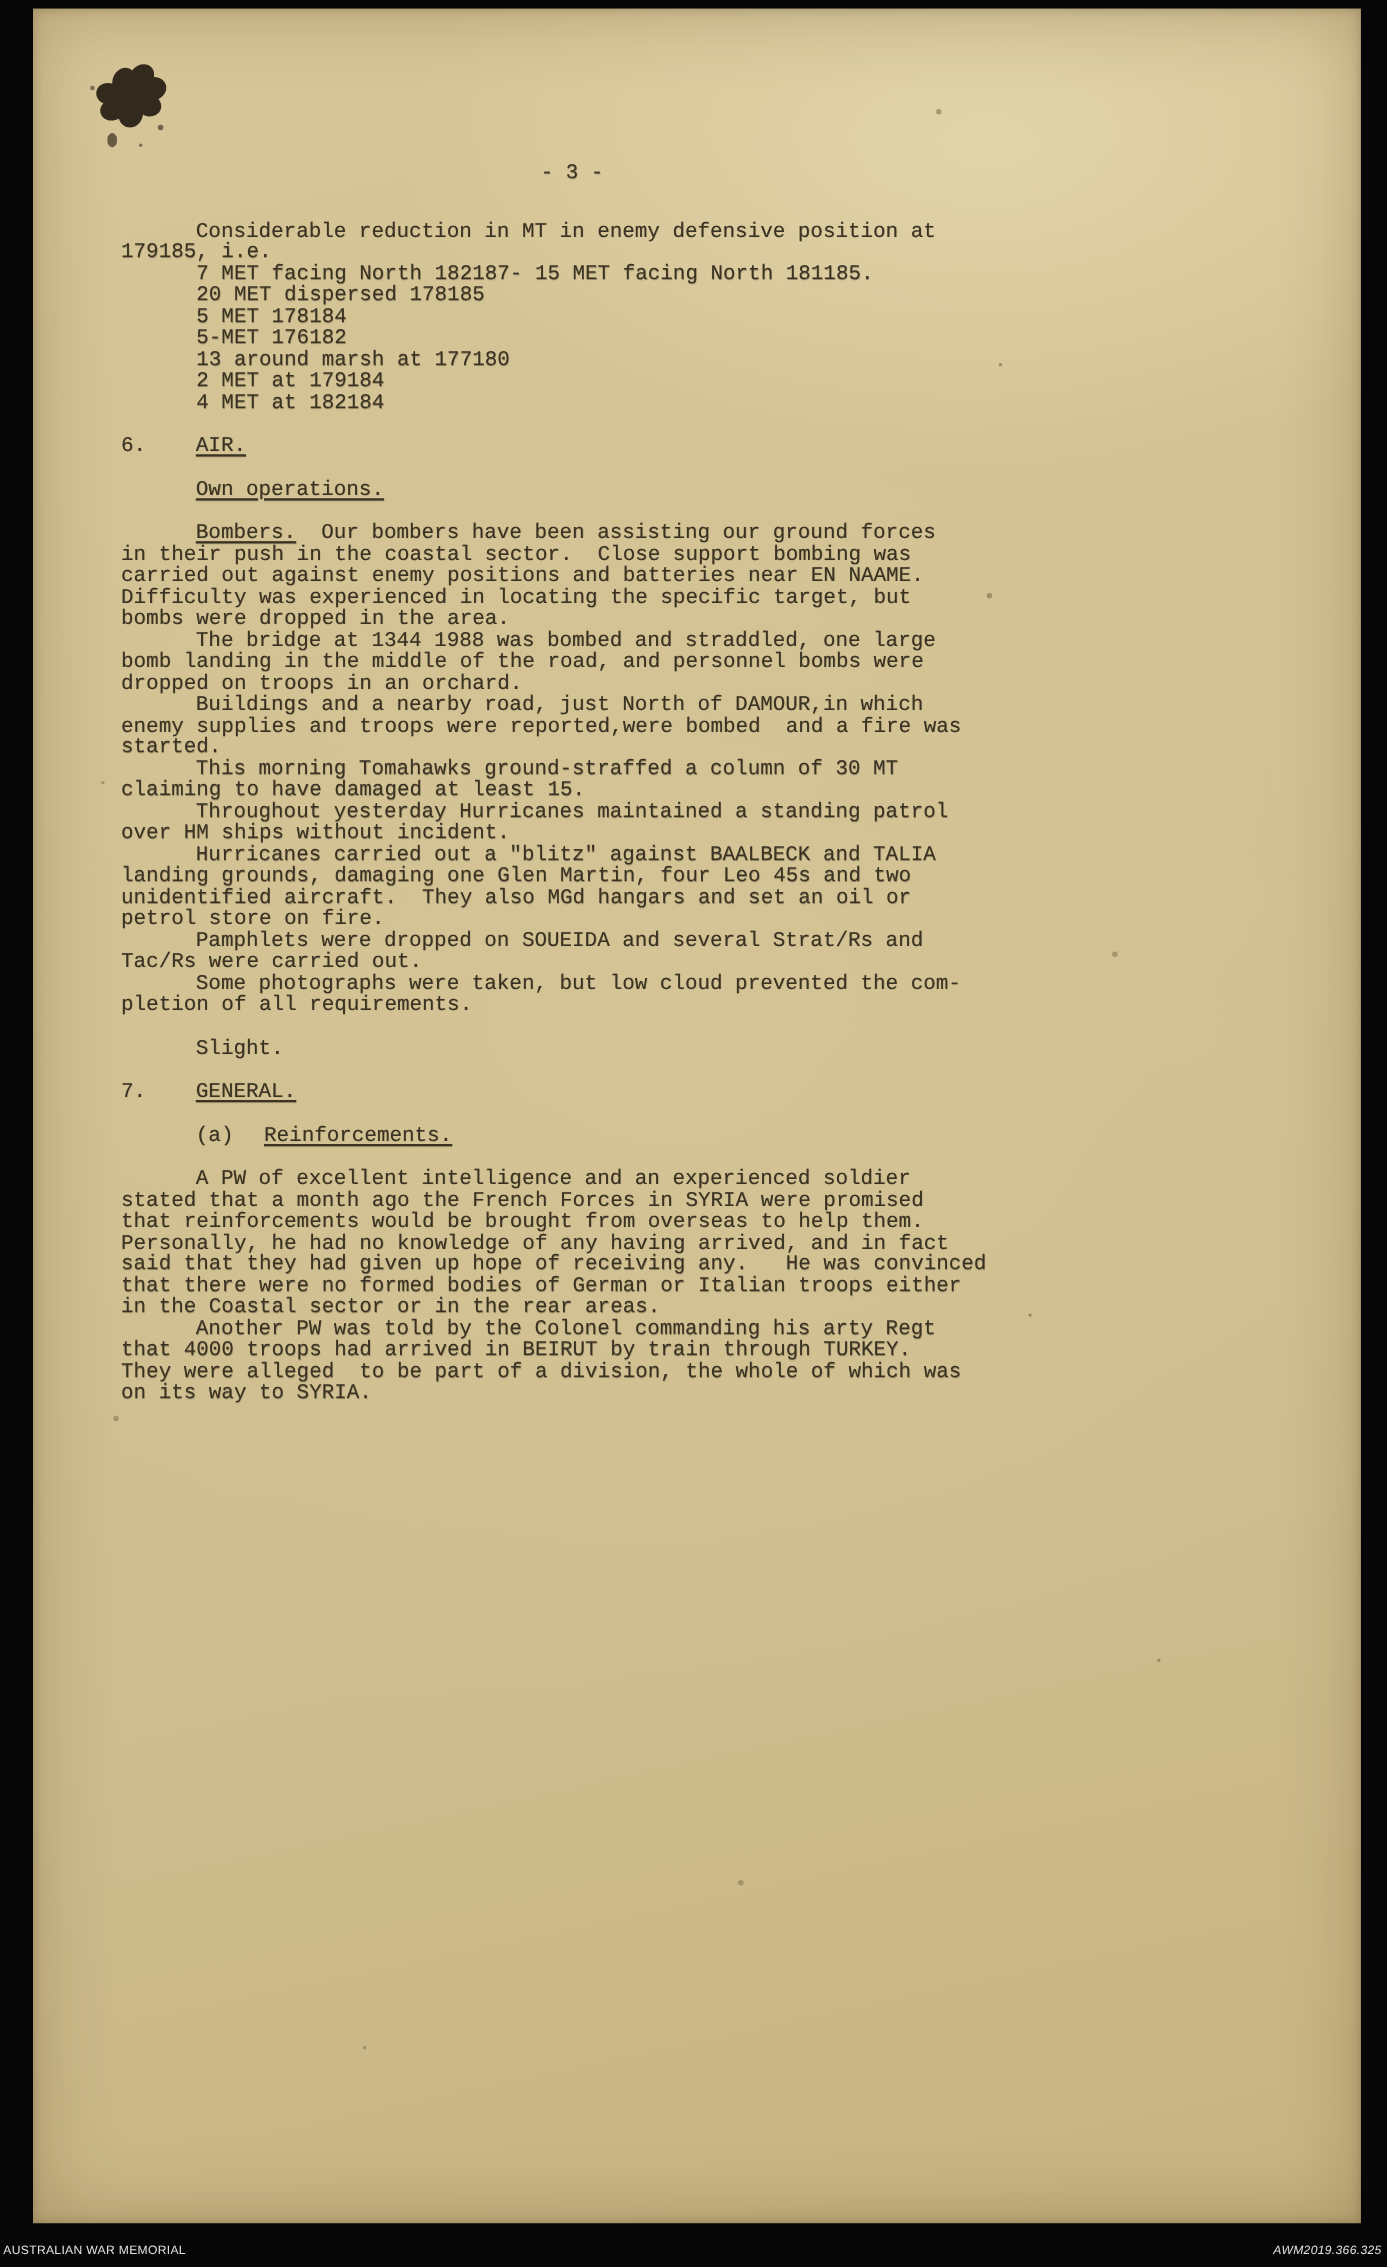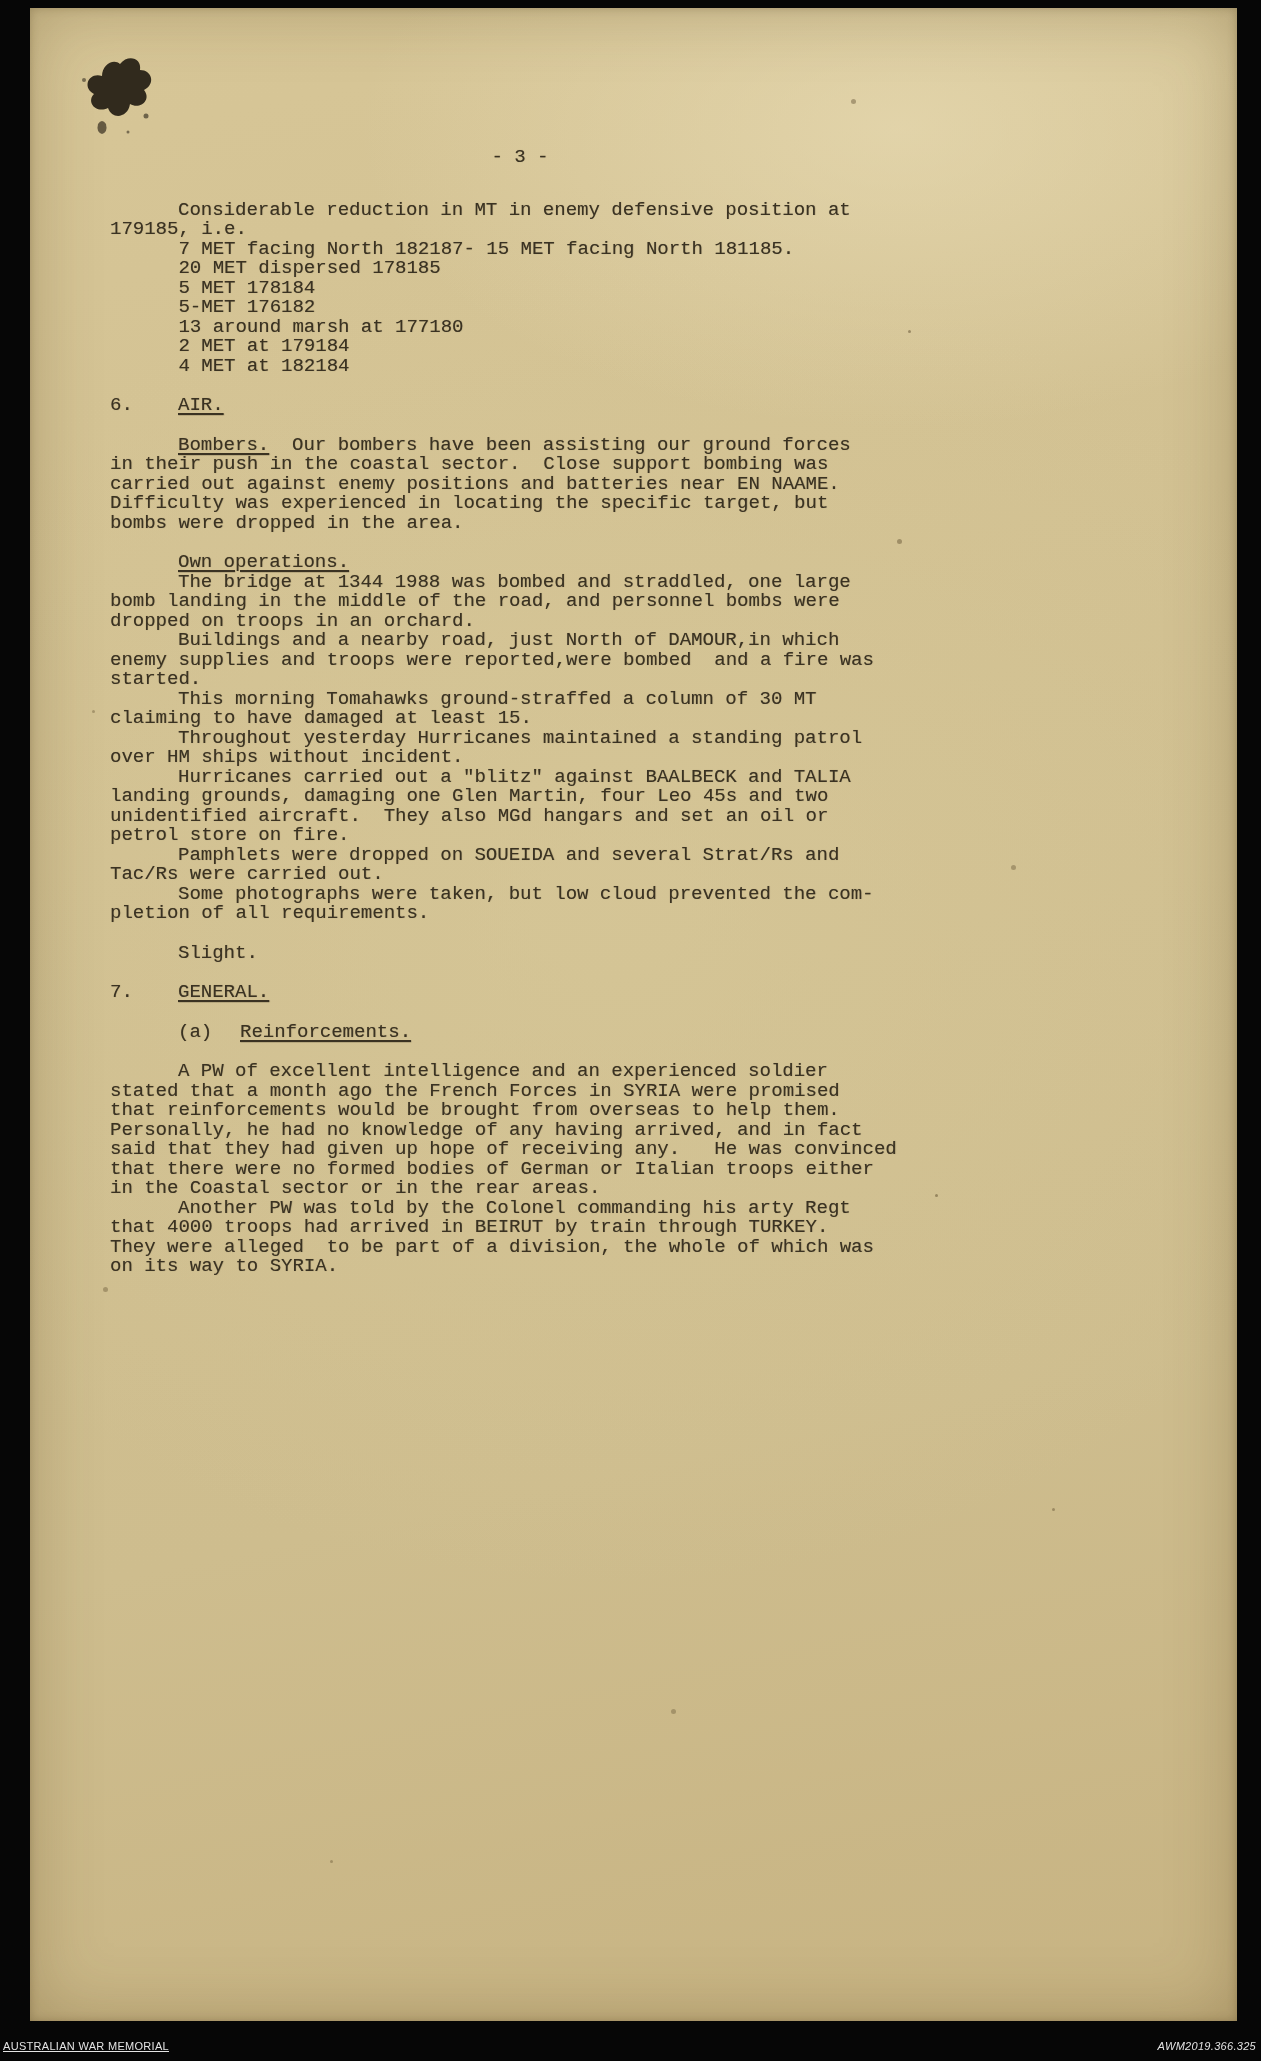--- a/index.html
+++ b/index.html
@@ -98,13 +98,13 @@
 
     <div class="t sec"><span class="secnum">6.</span><span class="u">AIR.</span></div>
 
+    <div class="t sec h-ind"><span class="u">Own operations.</span></div>
+
     <div class="t sec ind"><span class="u">Bombers.</span><span>  Our bombers have been assisting our ground forces
 in their push in the coastal sector.  Close support bombing was
 carried out against enemy positions and batteries near EN NAAME.
 Difficulty was experienced in locating the specific target, but
 bombs were dropped in the area.</span></div>
-
-    <div class="t sec h-ind"><span class="u">Own operations.</span></div>
 
     <div class="t ind">The bridge at 1344 1988 was bombed and straddled, one large
 bomb landing in the middle of the road, and personnel bombs were

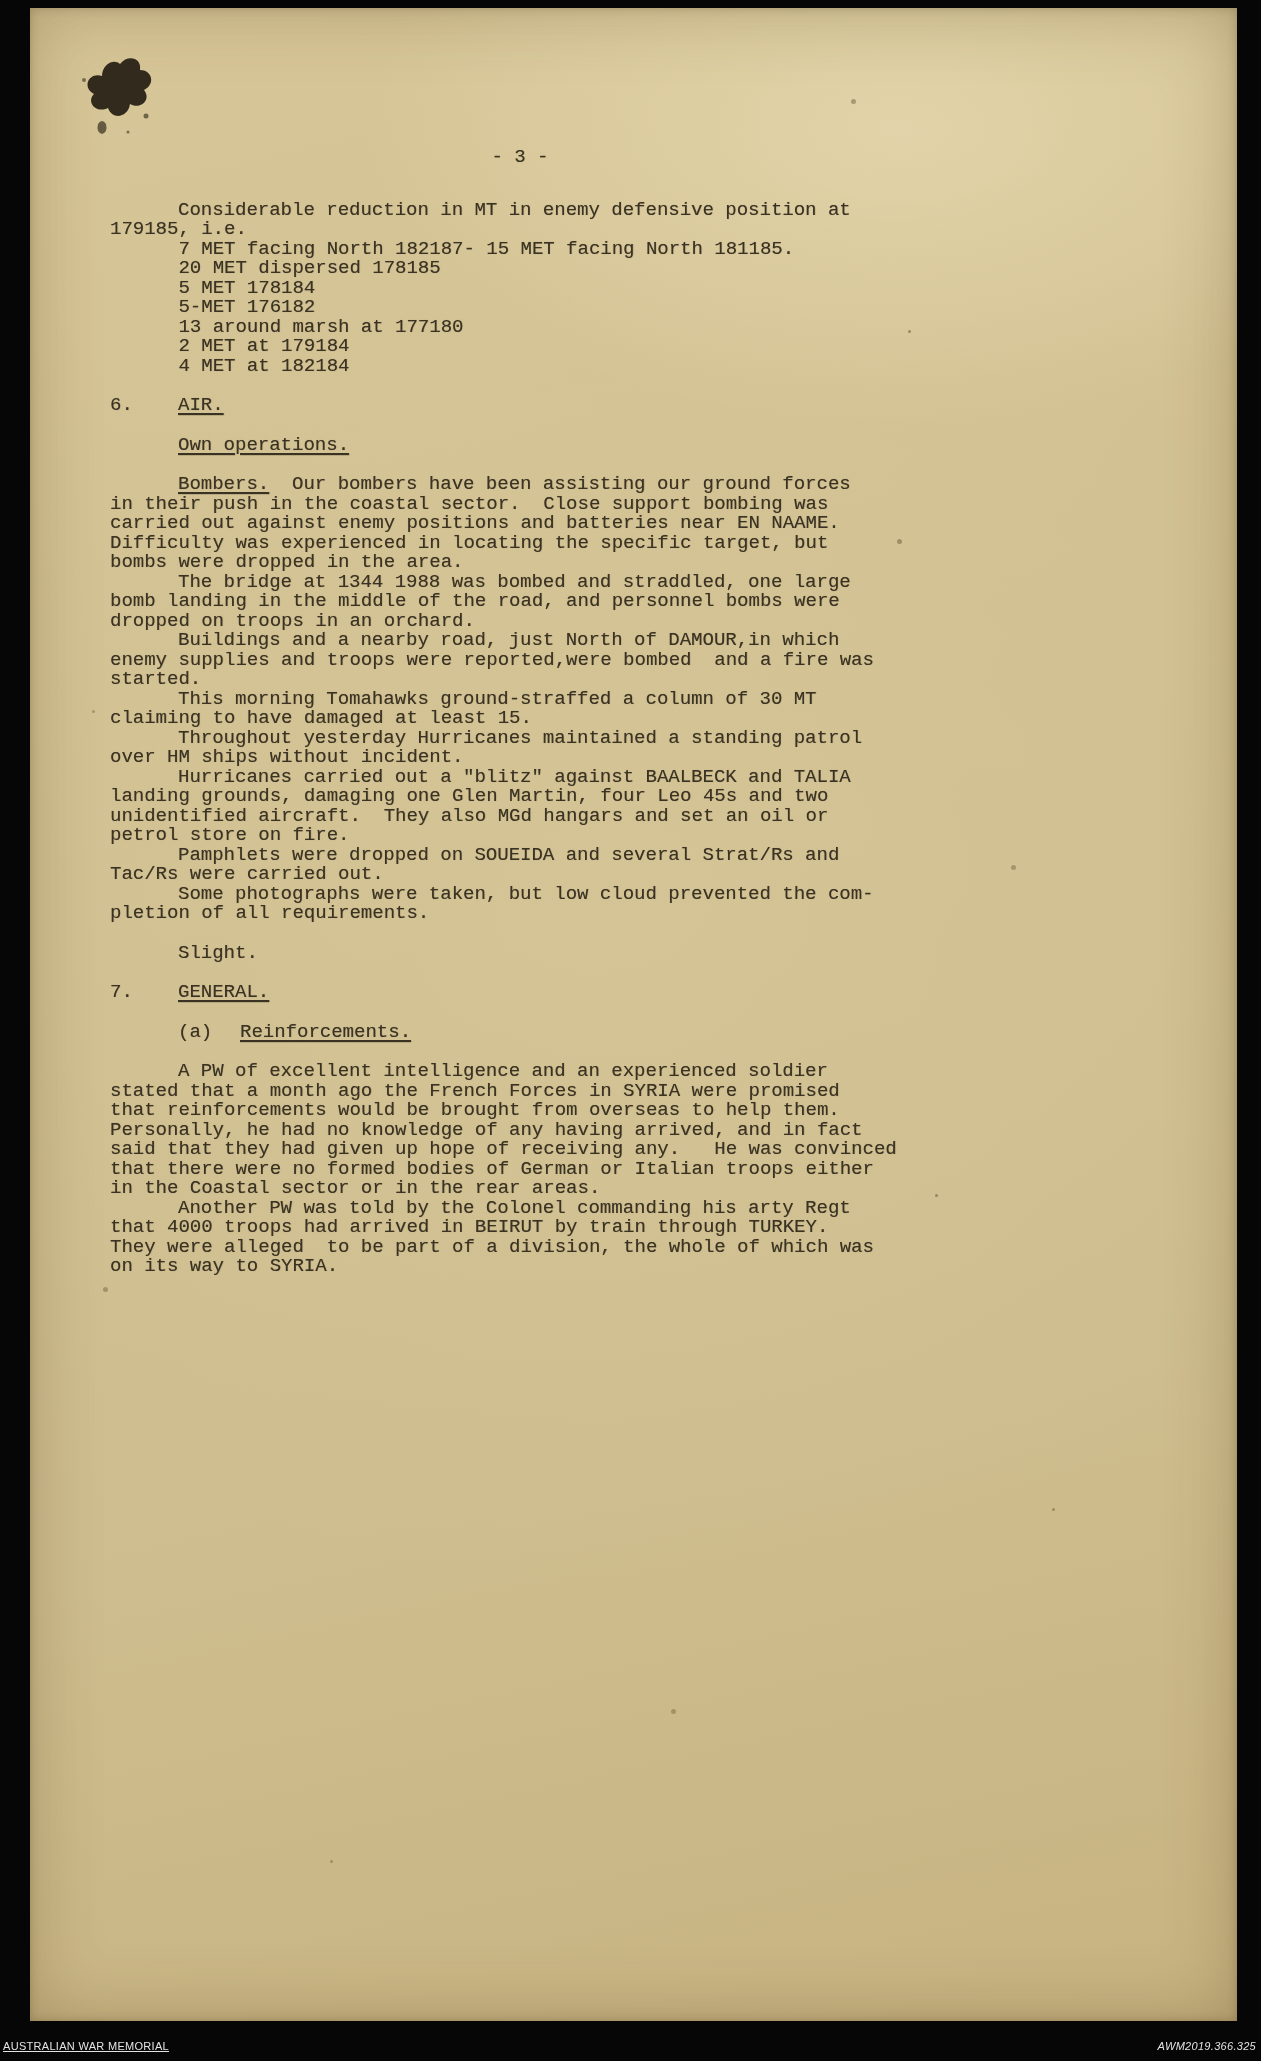--- a/index.html
+++ b/index.html
@@ -64,7 +64,7 @@
     color: #e3e3e3;
     letter-spacing: 0.3px;
   }
-  .footer-left { left: 3px; text-decoration: underline; }
+  .footer-left { left: 3px; }
   .footer-right { right: 5px; font-style: italic; }
 </style>
 </head>

